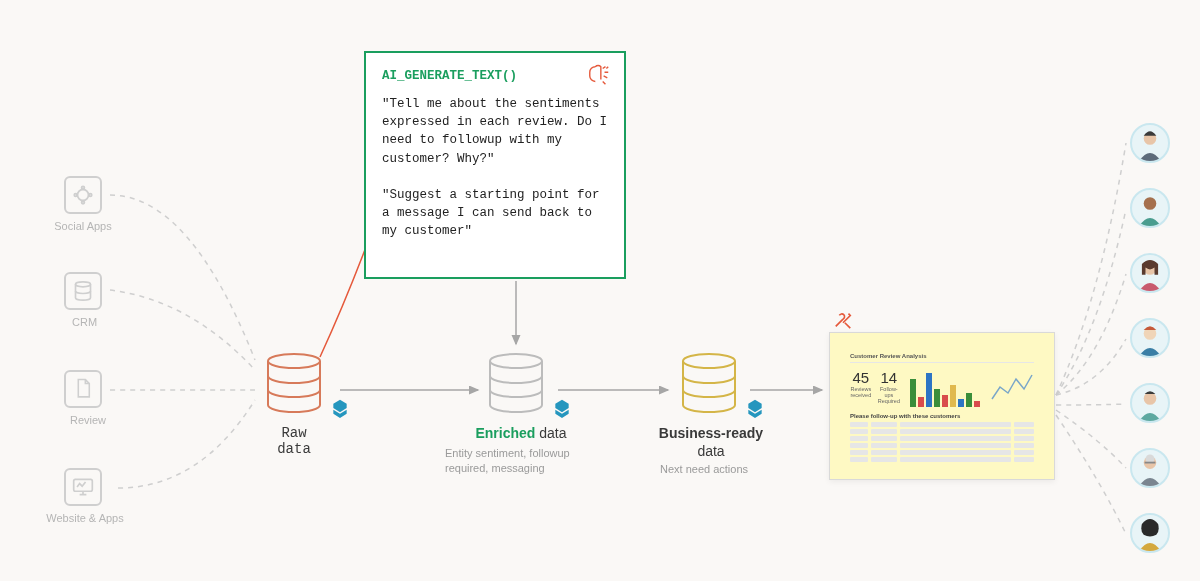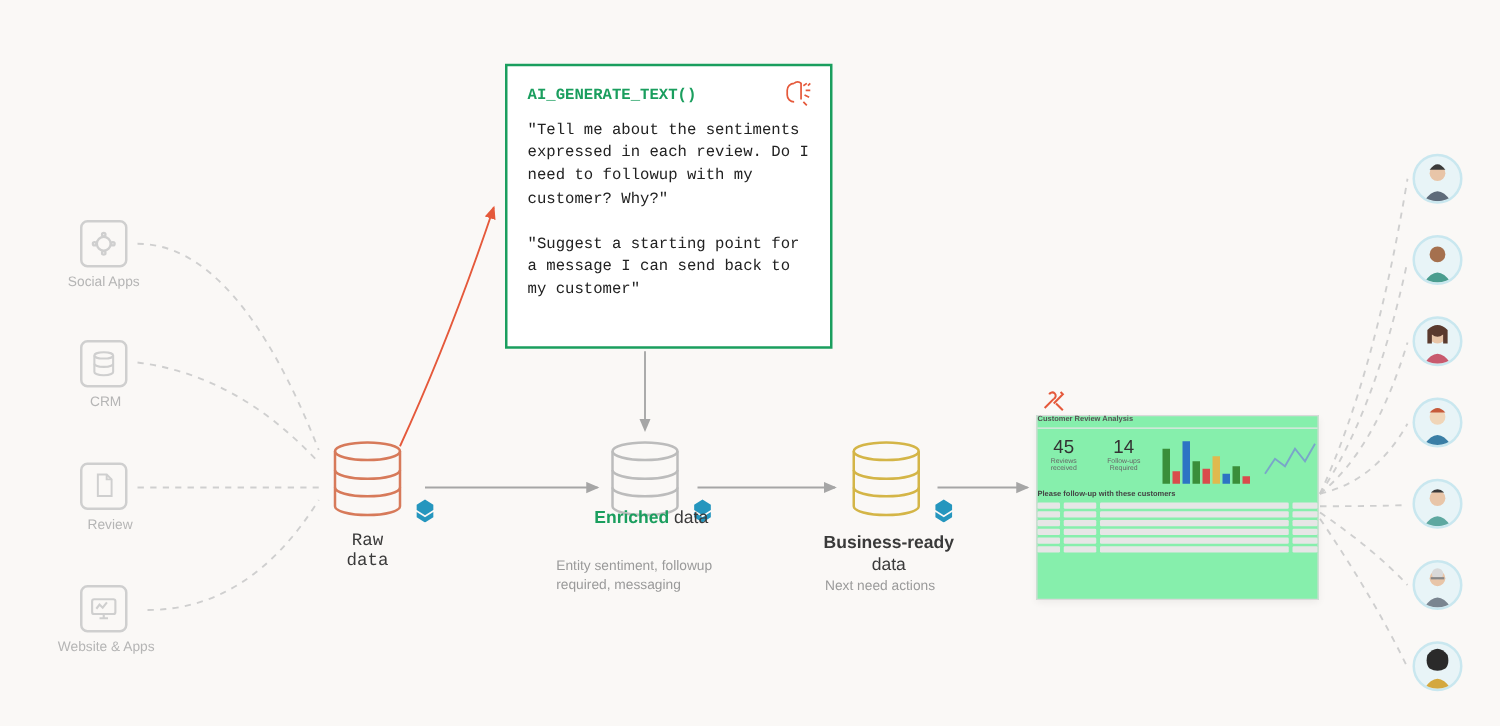--- a/index.html
+++ b/index.html
@@ -45,7 +45,7 @@
 }
 .code-box {
   position: absolute;
-  left: 404px;
+  left: 364px;
   top: 51px;
   width: 262px;
   height: 228px;

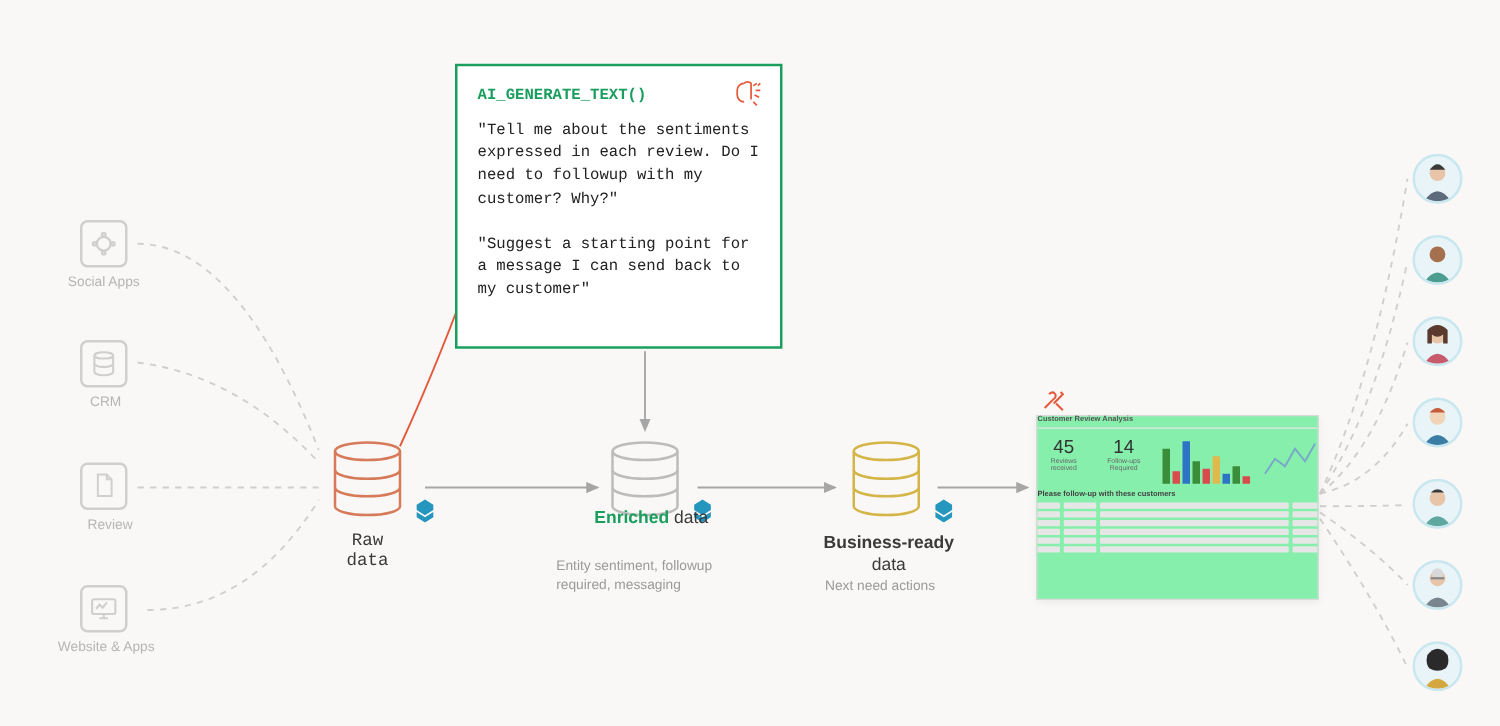--- a/index.html
+++ b/index.html
@@ -76,10 +76,10 @@
   top: 332px;
   width: 226px;
   height: 148px;
-  background: #86efac;
+  background: #fef9c3;
   border: 1px solid #d9d9d9;
   box-shadow: 0 2px 6px rgba(0,0,0,0.06);
-  padding: 0;
+  padding: 20px;
 }
 .dash-header {
   font-size: 6px;

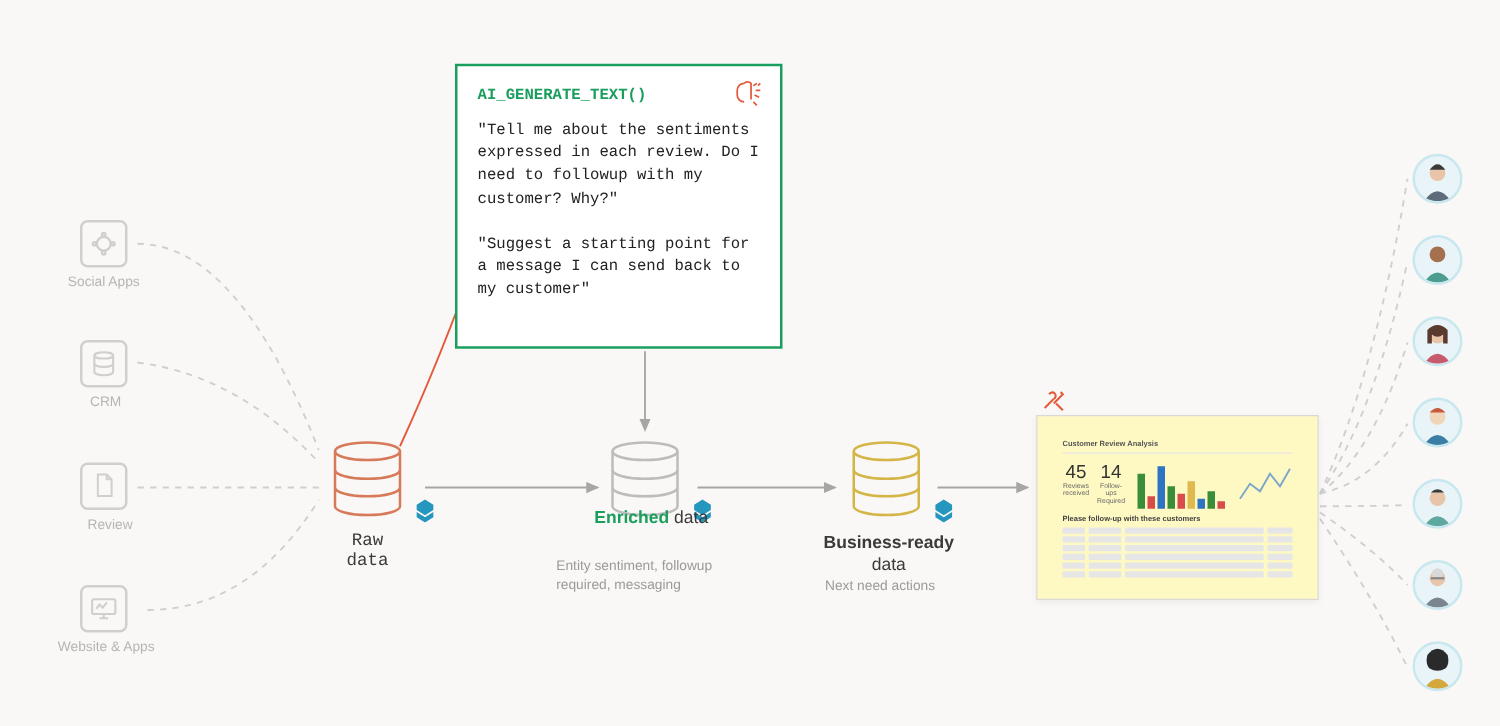--- a/index.html
+++ b/index.html
@@ -263,7 +263,7 @@
       <path fill="#2596be" d="M12 2 L20 7 L20 12 L12 17 L4 12 L4 7 Z M4 14 L12 19 L20 14 L20 19 L12 24 L4 19 Z"></path>
     </svg>
 </div>
-<div class="stage-label" style="left:466px;top:405px;width:110px;">
+<div class="stage-label" style="left:466px;top:425px;width:110px;">
   <span class="enriched-word">Enriched</span><span> data</span>
 </div>
 <div class="stage-sublabel" style="left:445px;top:446px;width:150px;">Entity sentiment, followup required, messaging</div>

